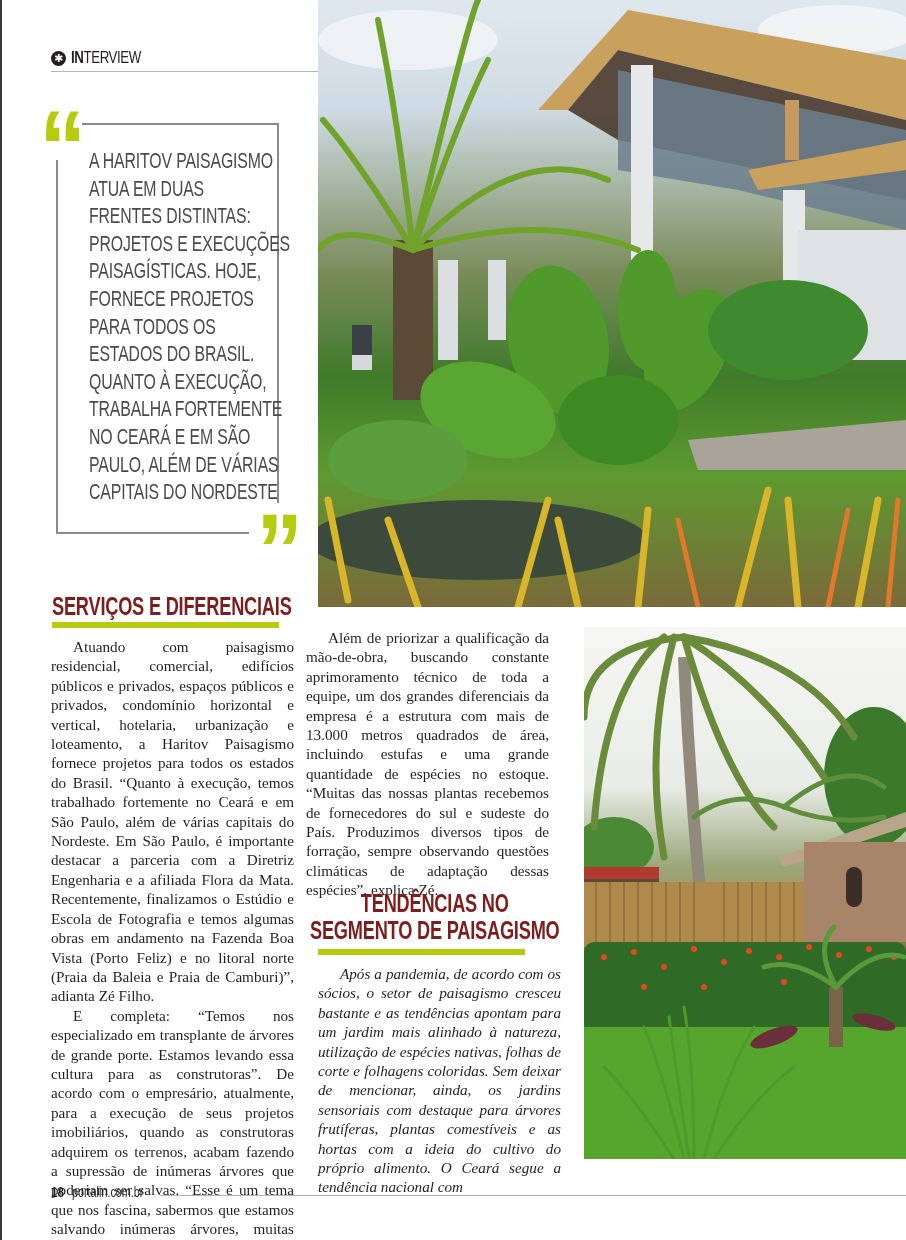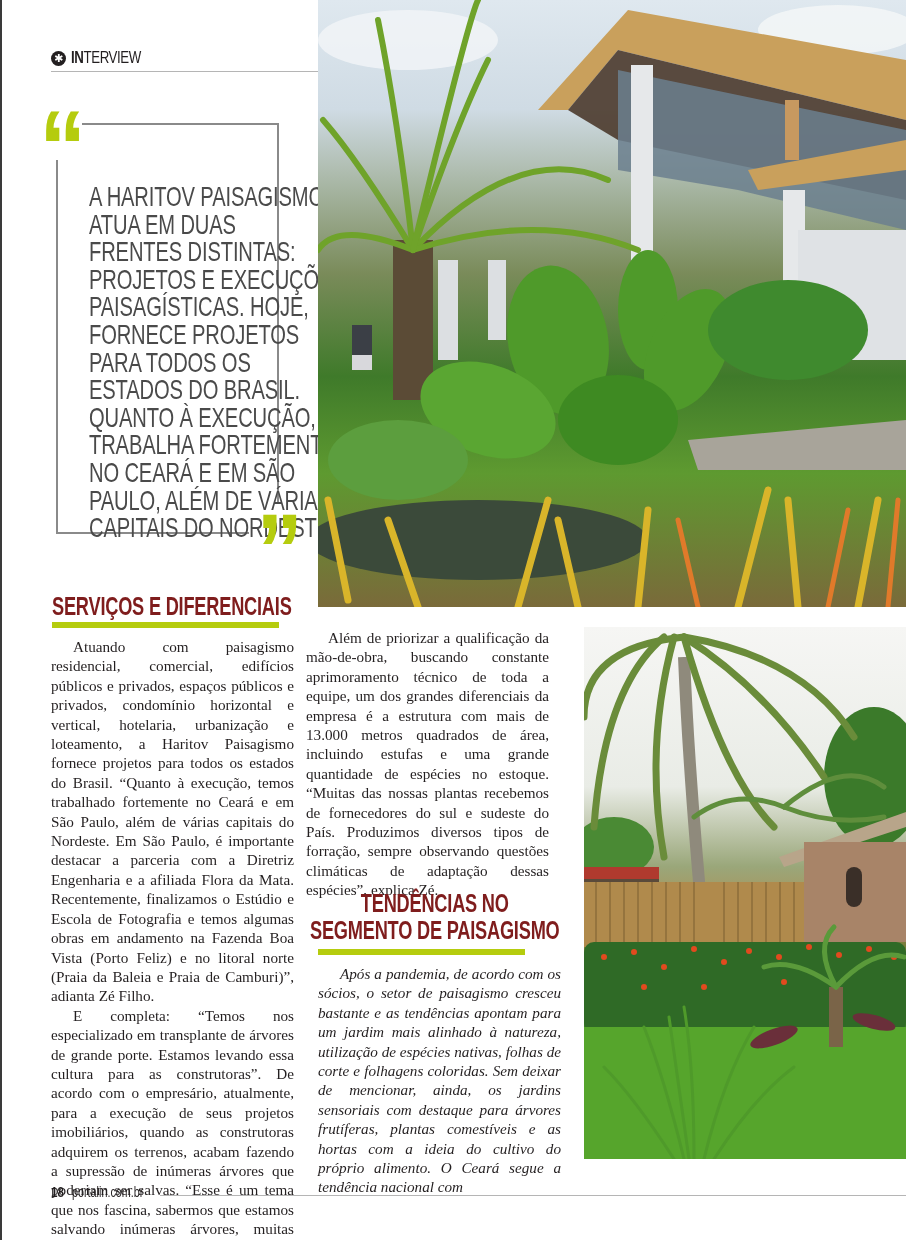--- a/index.html
+++ b/index.html
@@ -23,7 +23,7 @@
   .pq-box-right { position: absolute; left: 277px; top: 123px; width: 2px; height: 380px; background: #8a8a8a; }
   .pq-box-left { position: absolute; left: 56px; top: 160px; width: 2px; height: 374px; background: #8a8a8a; }
   .pq-box-bottom { position: absolute; left: 56px; top: 532px; width: 193px; height: 2px; background: #8a8a8a; }
-  .pq-text { position: absolute; left: 89px; top: 147px; width: 230px; font-family: "Liberation Sans Narrow", "Liberation Sans", sans-serif; font-size: 28px; line-height: 27.6px; color: #4a4a4a; text-transform: uppercase; margin-top: 36px; }
+  .pq-text { position: absolute; left: 89px; top: 147px; width: 230px; font-family: "Liberation Sans Narrow", "Liberation Sans", sans-serif; font-size: 22px; line-height: 27.6px; color: #4a4a4a; text-transform: uppercase; }
   .pq-text span { display: block; white-space: nowrap; transform: scaleX(0.72); transform-origin: left center; letter-spacing: -0.2px; }
 
   

